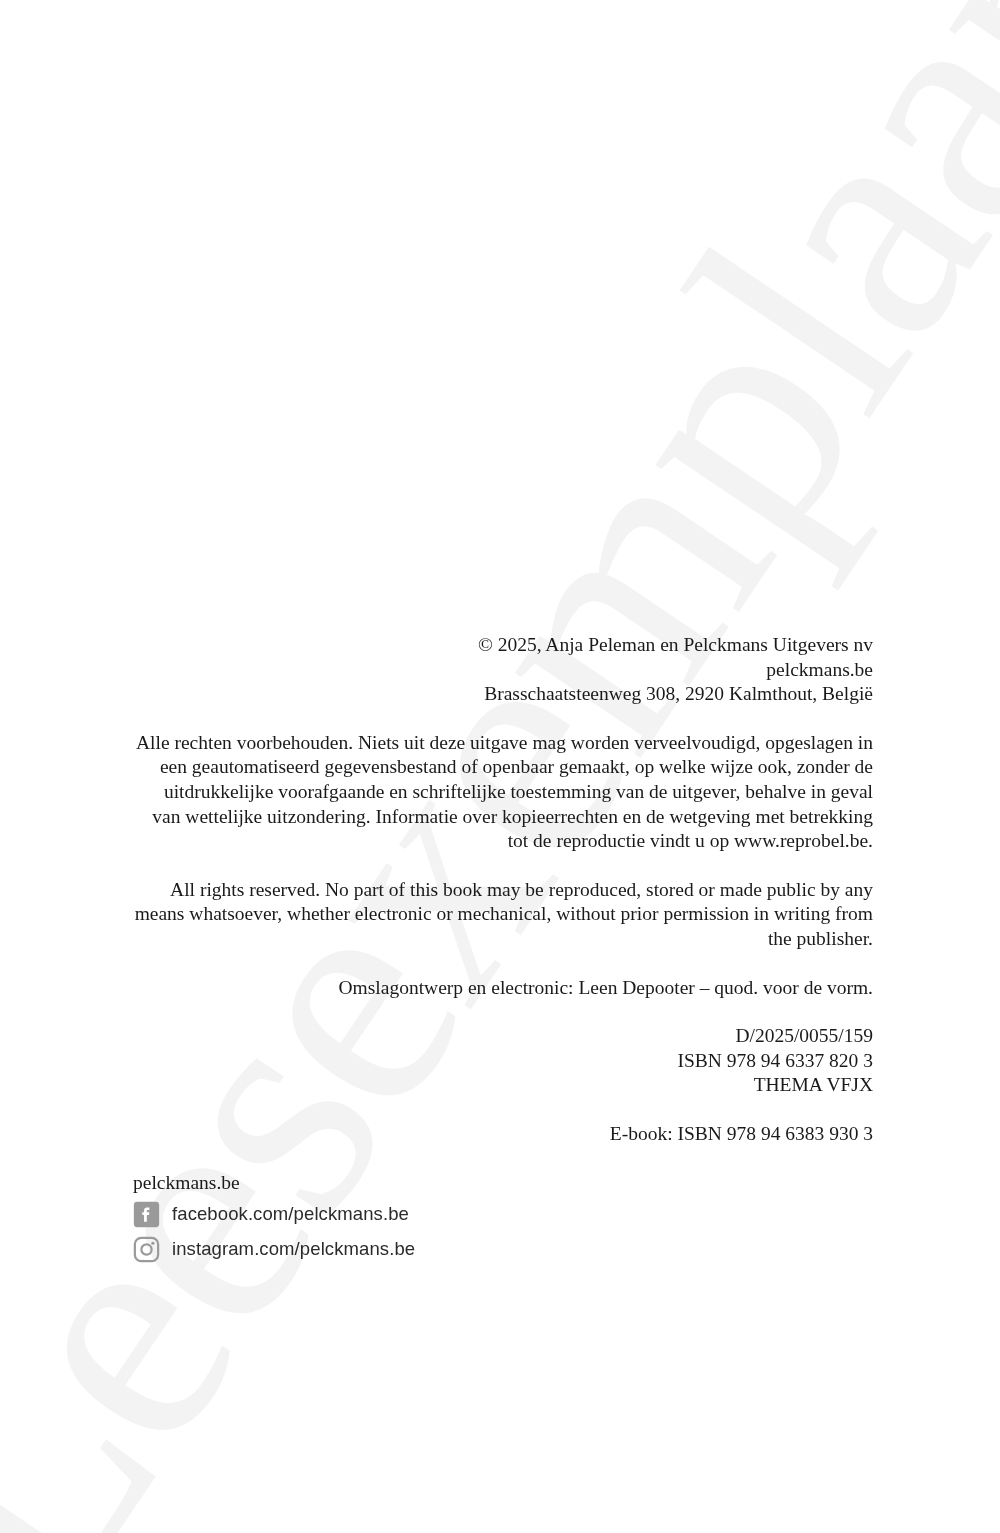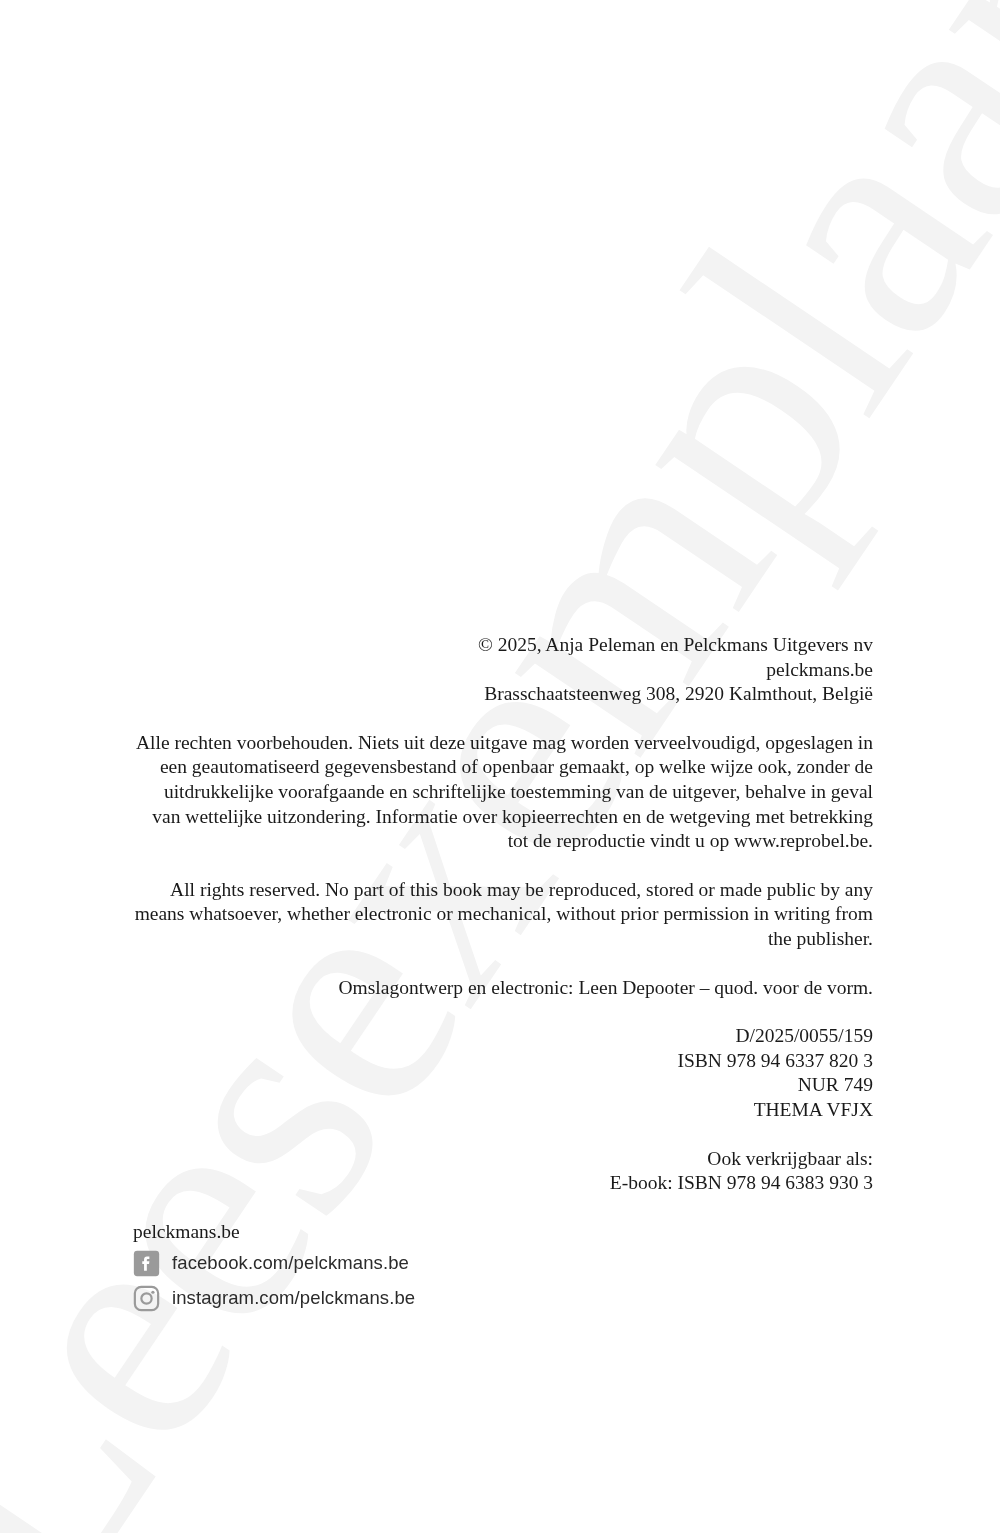--- a/index.html
+++ b/index.html
@@ -128,7 +128,6 @@
     <div class="block">
       <span class="line">D/2025/0055/159</span>
       <span class="line">ISBN 978 94 6337 820 3</span>
-      <span class="line">NUR 749</span>
       <span class="line">THEMA VFJX</span>
     </div>
 

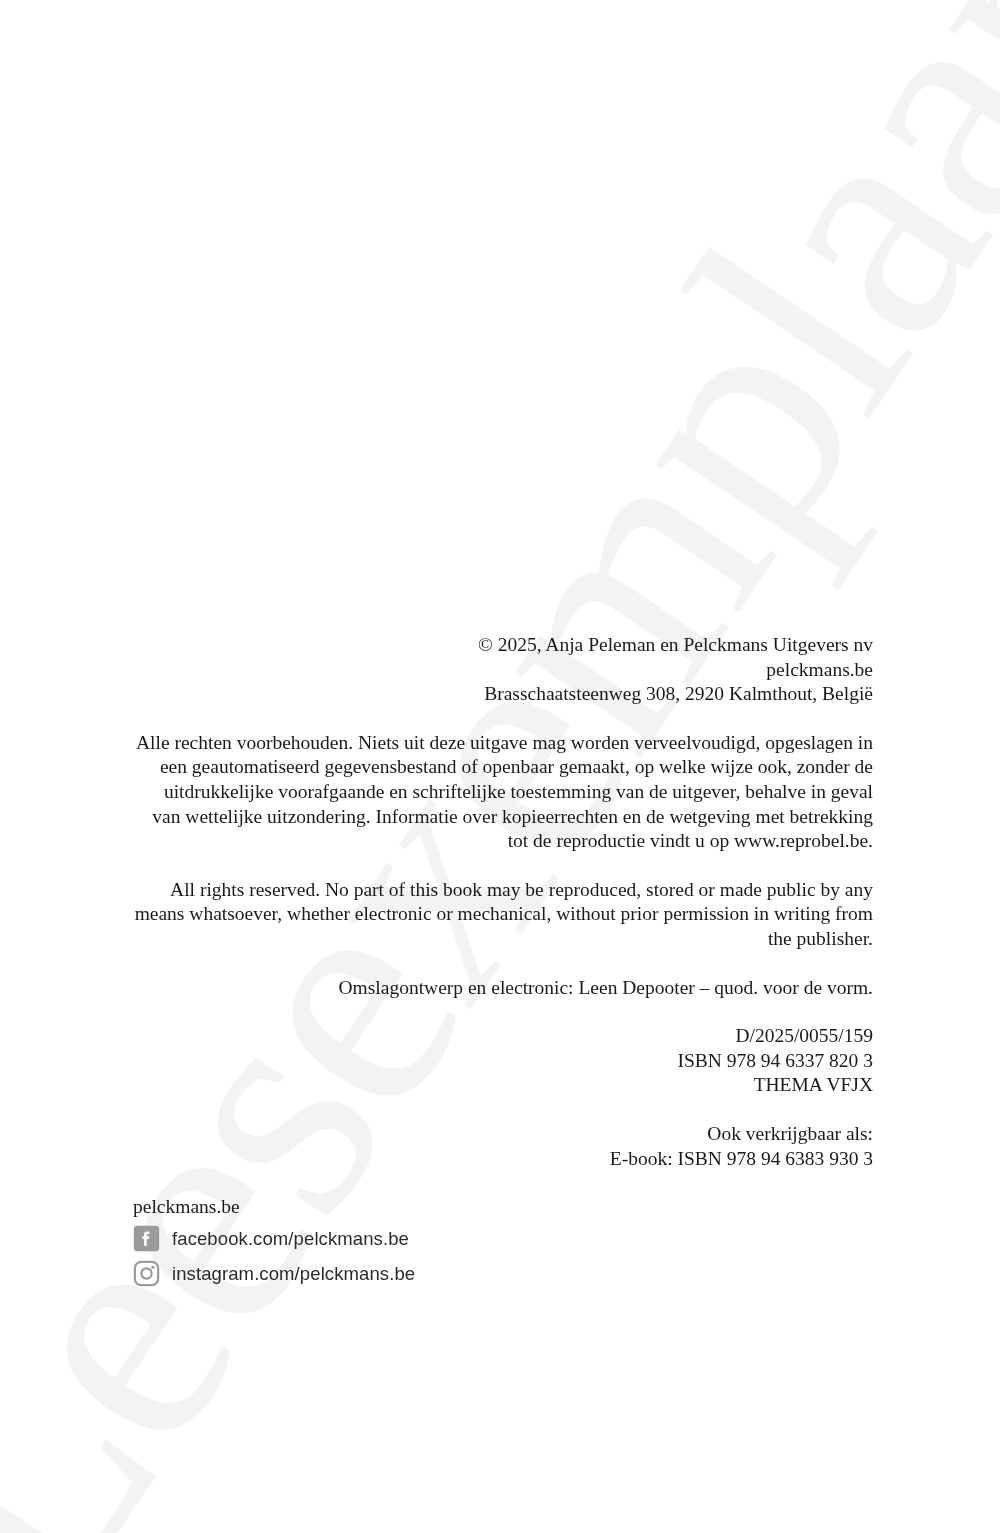--- a/index.html
+++ b/index.html
@@ -132,7 +132,6 @@
     </div>
 
     <div class="block">
-      <span class="line">Ook verkrijgbaar als:</span>
       <span class="line">E-book: ISBN 978 94 6383 930 3</span>
     </div>
 

